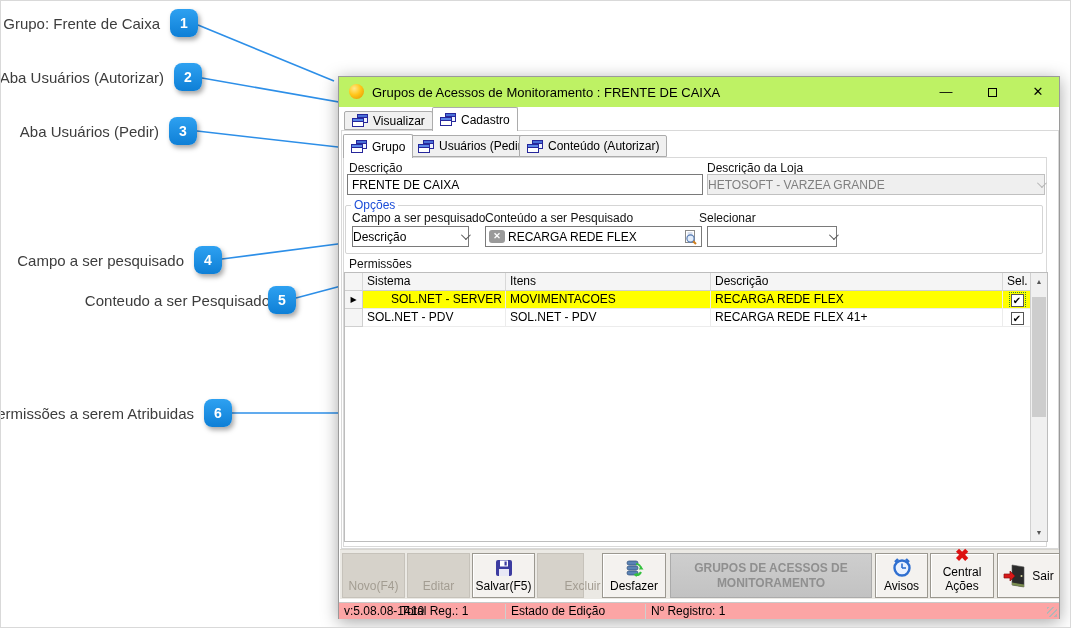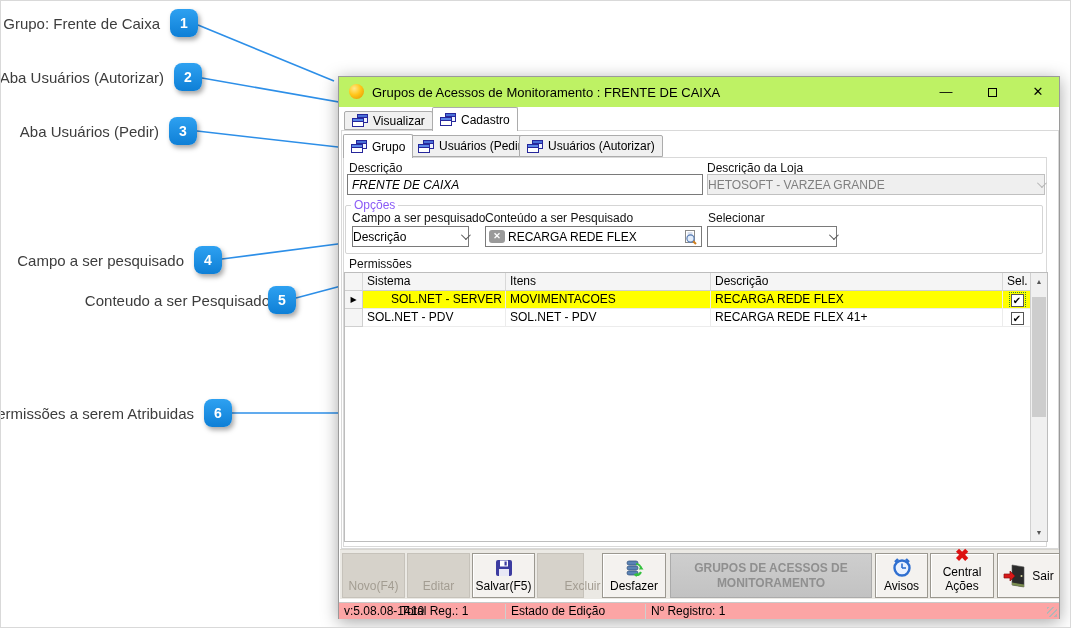--- a/index.html
+++ b/index.html
@@ -176,7 +176,7 @@
       <svg class="tabicon" viewBox="0 0 16 13">
           <use href="#cascade"></use>
         </svg>
-      <span>Usuários (Autorizar)</span>
+      <span>Conteúdo (Autorizar)</span>
     </div>
 
     <div class="subpage"></div>

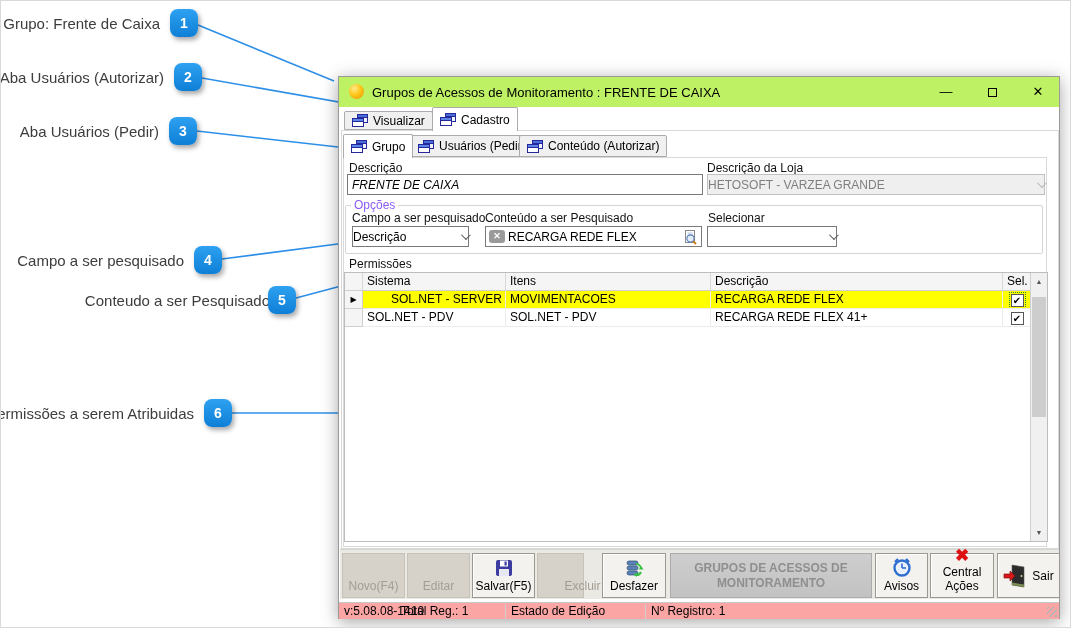--- a/index.html
+++ b/index.html
@@ -182,7 +182,7 @@
     <div class="subpage"></div>
 
     <span class="lbl" style="left:10px; top:84px;">Descrição</span>
-    <input class="tbox" style="left: 8px; top: 97px; width: 356px; font-style: italic;" value="FRENTE DE CAIXA">
+    <input class="tbox" style="left: 8px; top: 97px; width: 356px;" value="FRENTE DE CAIXA">
 
     <span class="lbl" style="left:368px; top:84px;">Descrição da Loja</span>
     <div class="combo disabled" style="left:368px; top:97px; width:338px;">

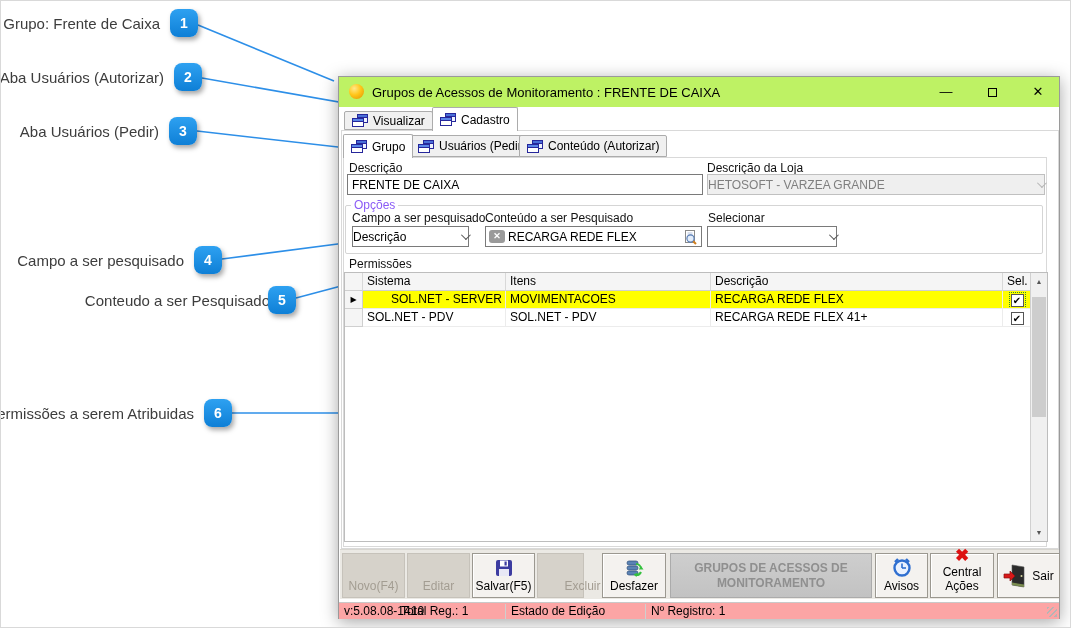--- a/index.html
+++ b/index.html
@@ -49,7 +49,7 @@
   .combo.disabled { background:#efefef; border-color:#c0c0c0; color:#7f7f7f; }
   .combo.disabled .chev { border-color:#b5b5b5; }
   .groupbox { position:absolute; border:1px solid #d5d5d5; border-radius:2px; }
-  .grouplegend { position:absolute; font-size:12px; color:#8b5cf6; background:#fff; padding:0 3px; }
+  .grouplegend { position:absolute; font-size:12px; color:#1d4ed8; background:#fff; padding:0 3px; }
   .searchfield { position:absolute; height:21px; border:1px solid #7a7a7a; background:#fff;
                  display:flex; align-items:center; padding:0 3px; gap:3px; font-size:12px; }
   .clear-ic { width:16px; height:13px; background:#9a9a9a; border-radius:3px; color:#fff;

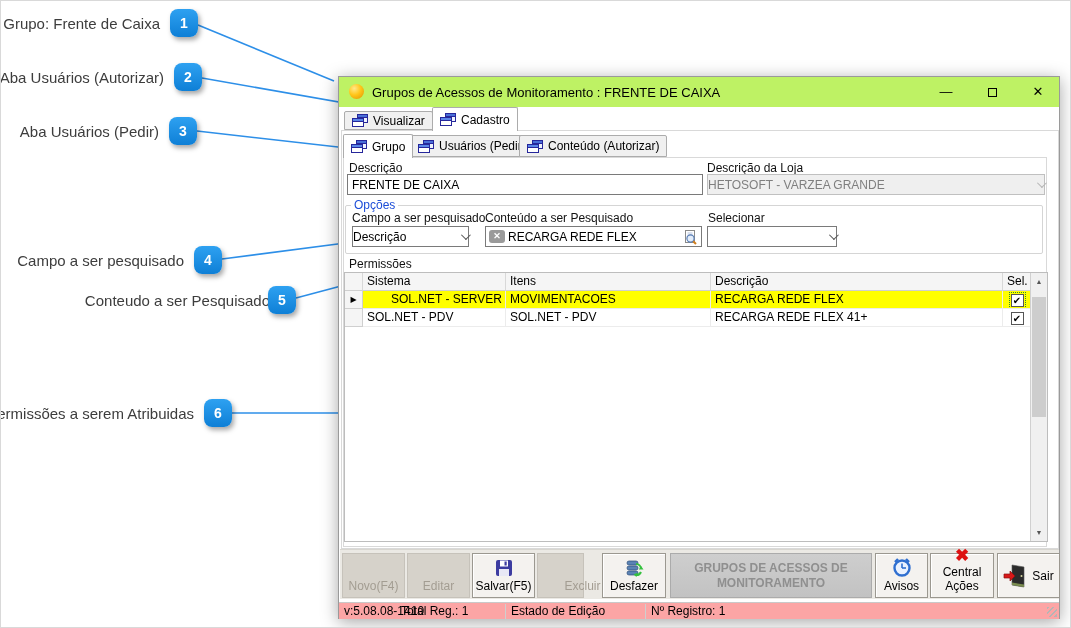--- a/index.html
+++ b/index.html
@@ -212,7 +212,7 @@
       </svg>
     </div>
 
-    <span class="lbl" style="left:369px; top:134px;">Selecionar</span>
+    <span class="lbl" style="left:360px; top:134px;">Selecionar</span>
     <div class="combo" style="left:368px; top:149px; width:130px;">
       <span></span>
       <span class="chev"></span>

